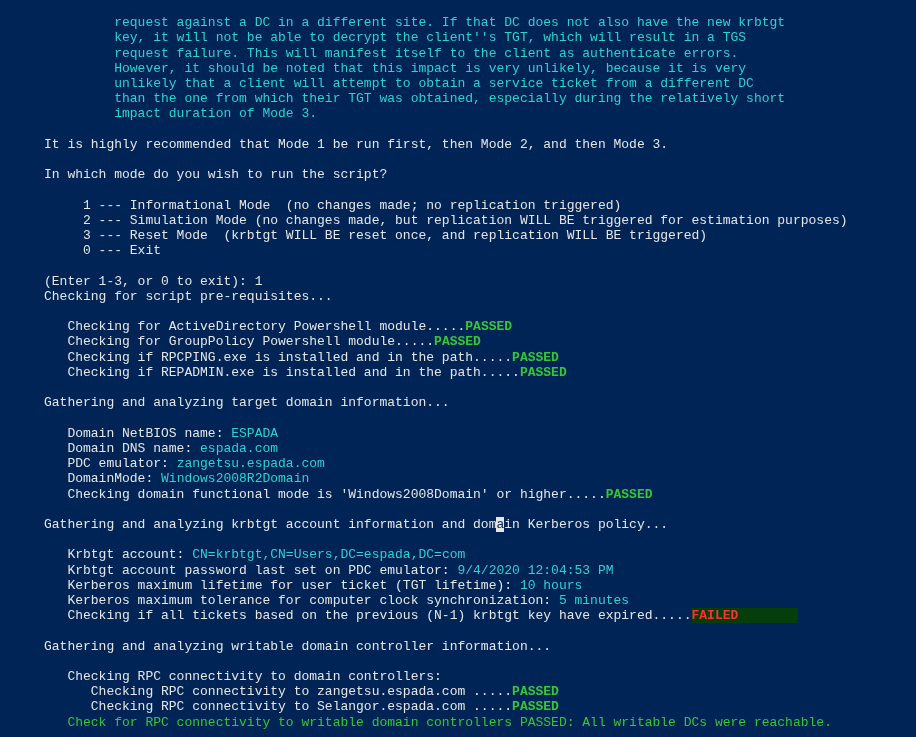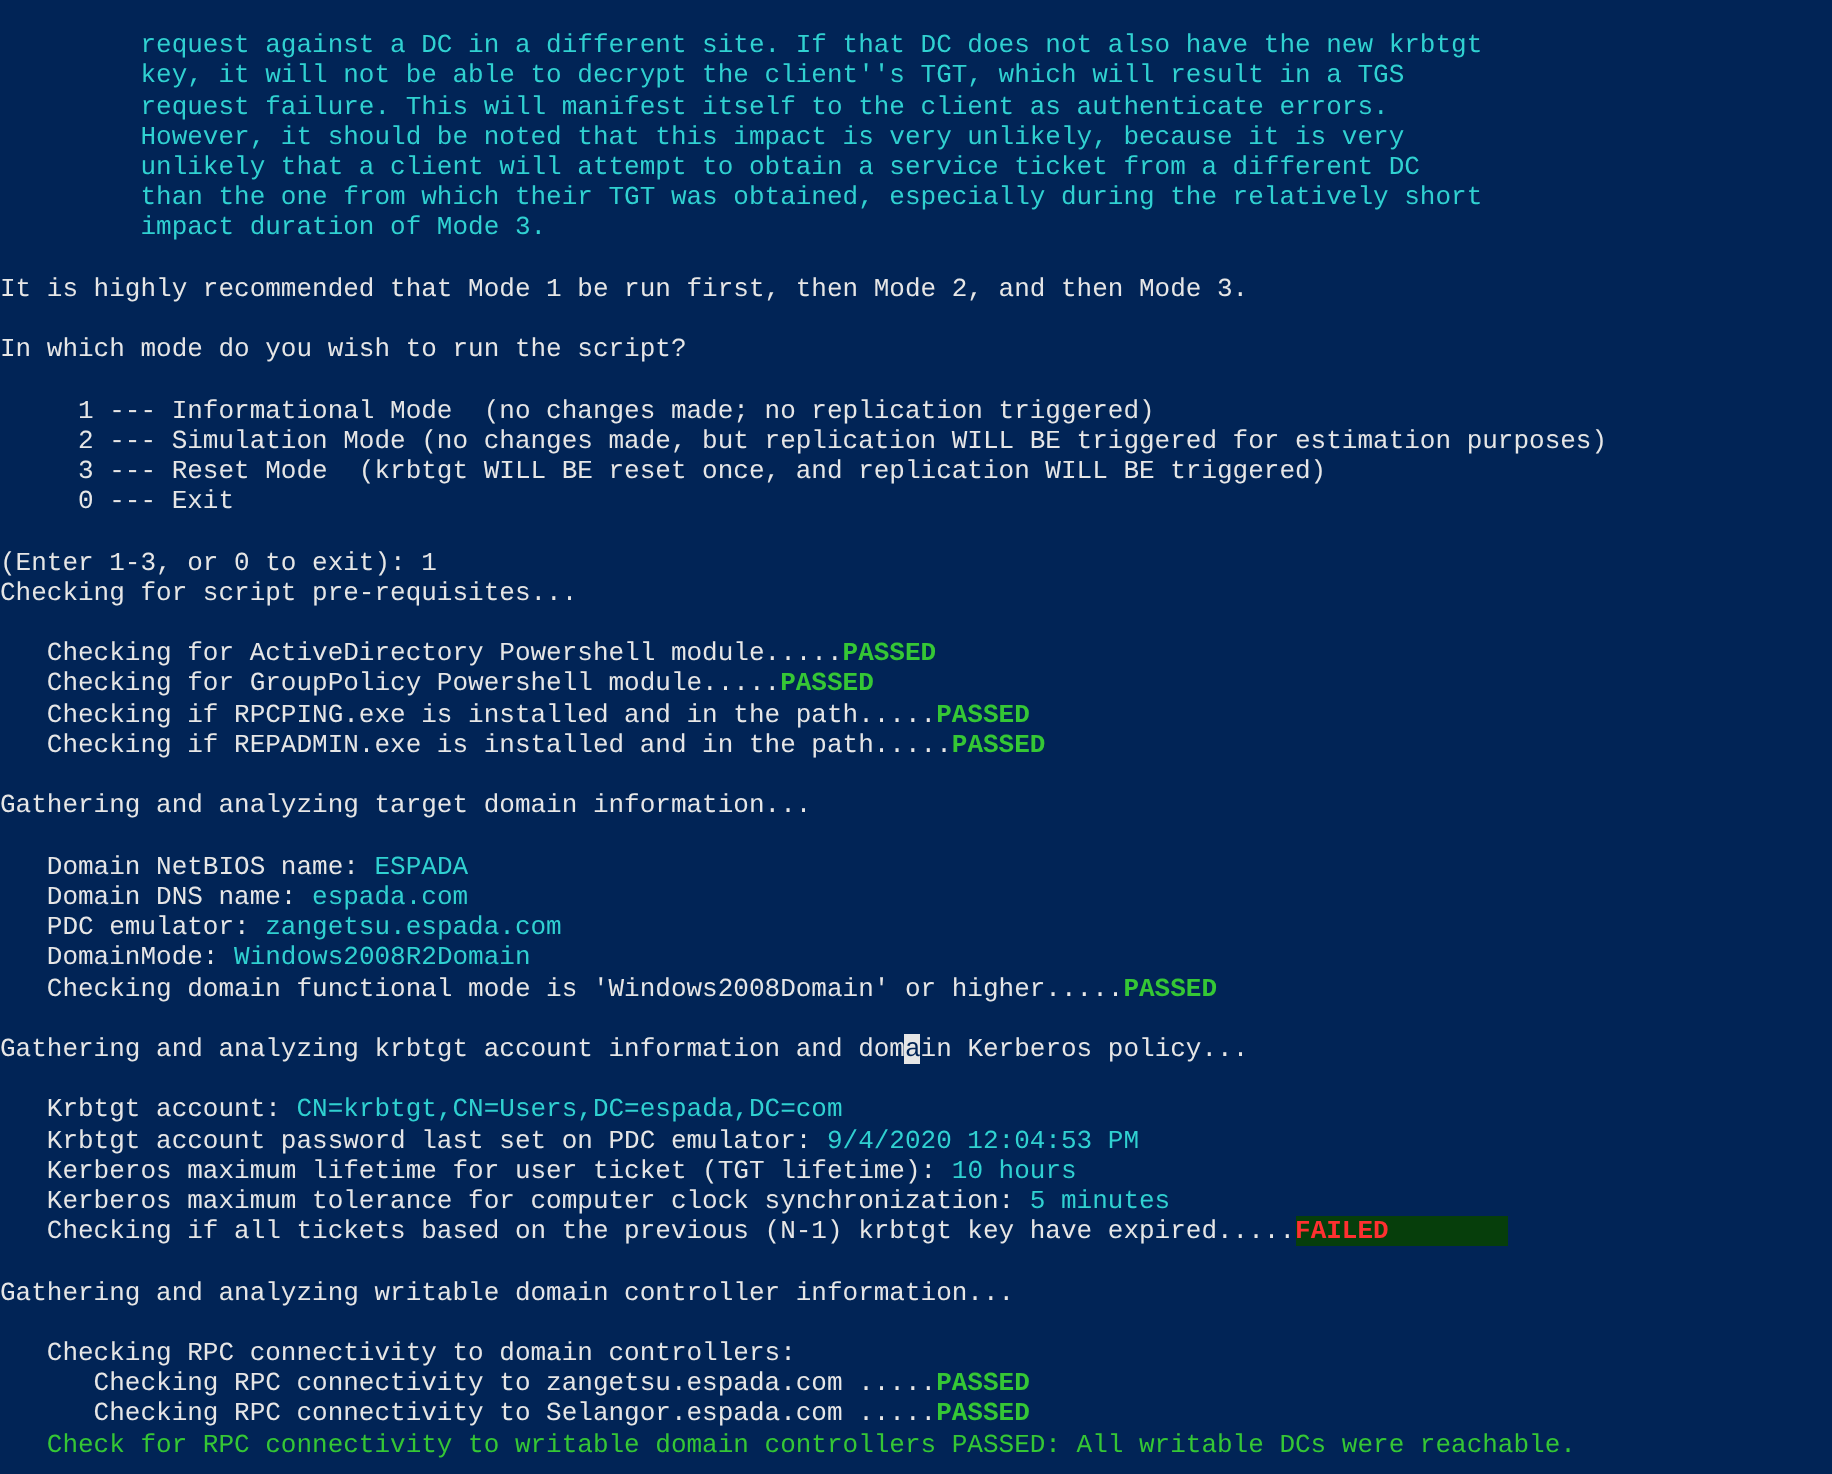--- a/index.html
+++ b/index.html
@@ -17,6 +17,7 @@
   .term {
     white-space: pre;
     padding: 0;
+    margin-left: 44px;
   }
   .cyan { color: #30d1d1; }
   .white { color: #e6e6e6; }

